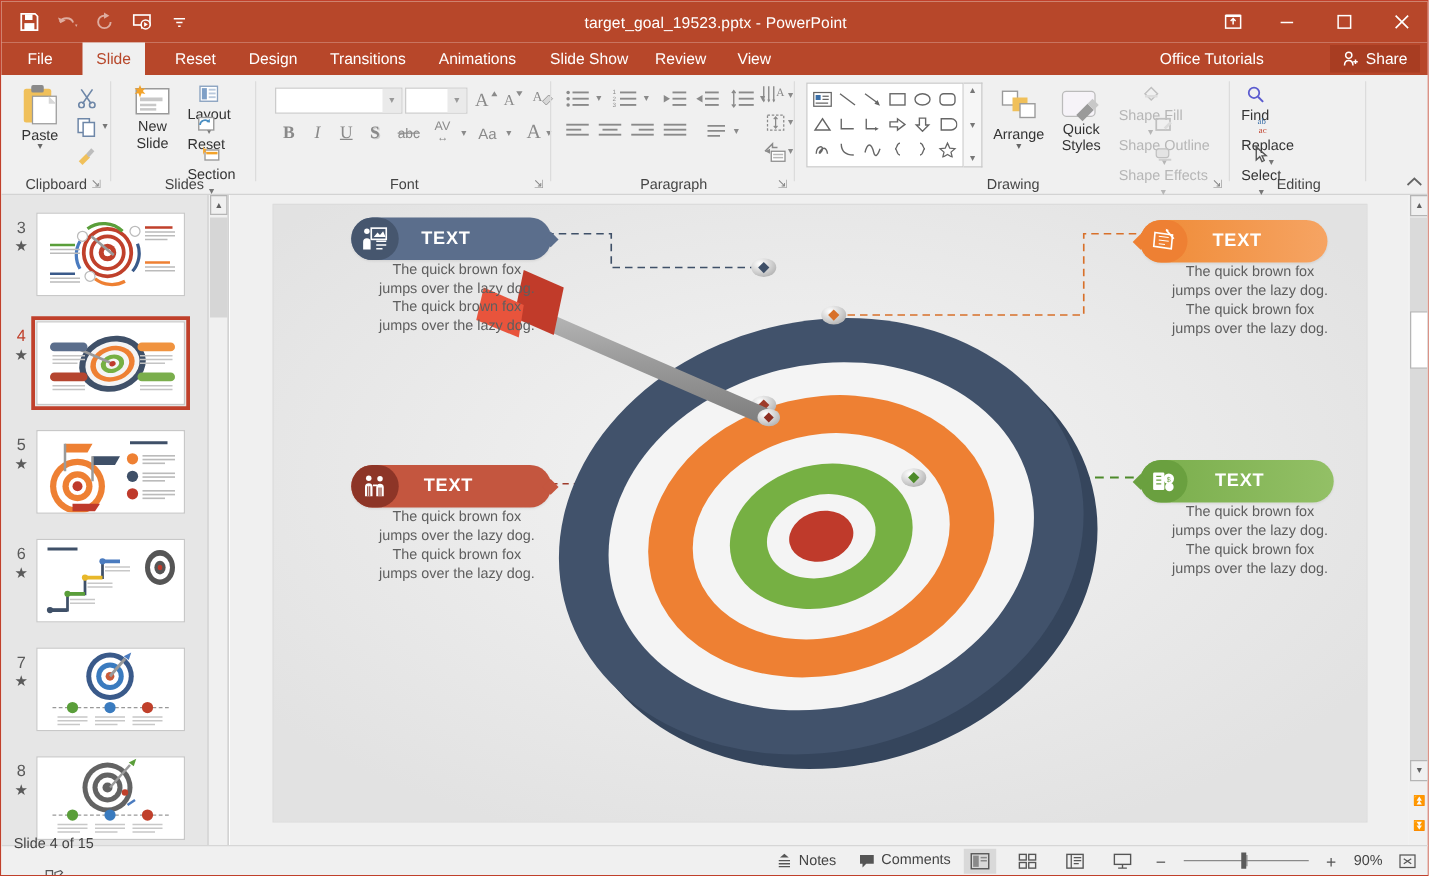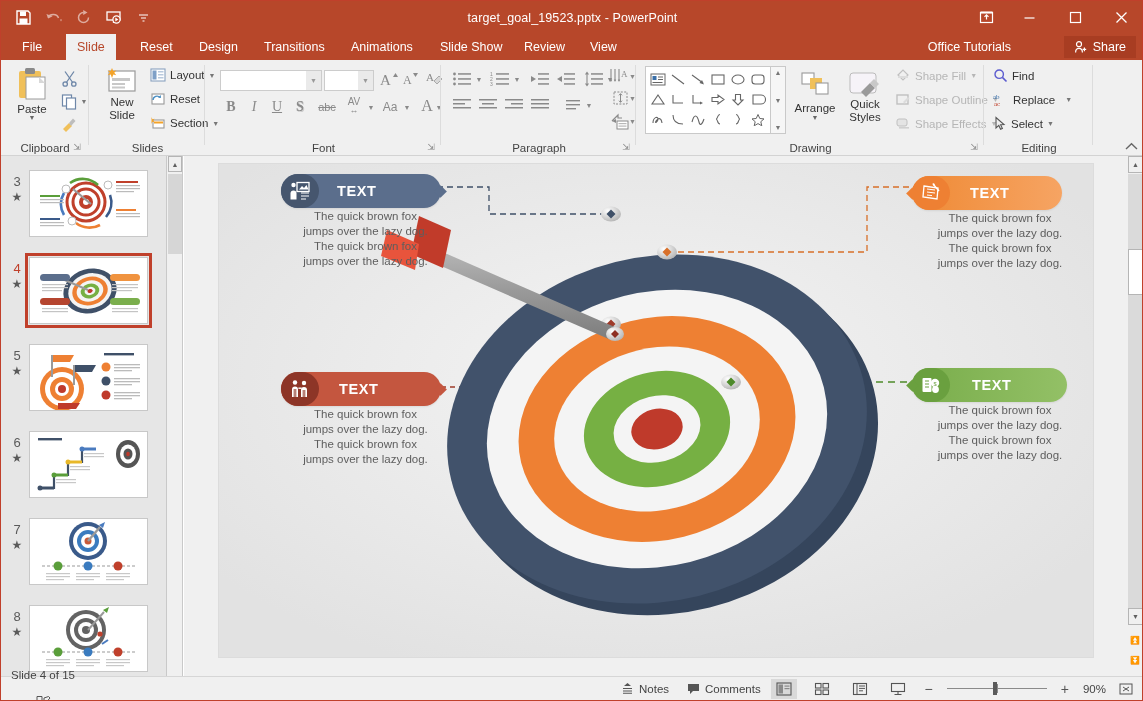--- a/index.html
+++ b/index.html
@@ -92,7 +92,7 @@
   }
   .sm-btn {
     position: absolute; display: flex; align-items: center; gap: 4px;
-    font-size: 11.5px; color: #333; white-space: nowrap;
+    font-size: 11.5px; color: #333; white-space: nowrap; flex-direction: column;
   }
   .sm-btn.dis { color: #b6b6b6; }
   .icon-box { display: inline-flex; align-items: center; justify-content: center; }

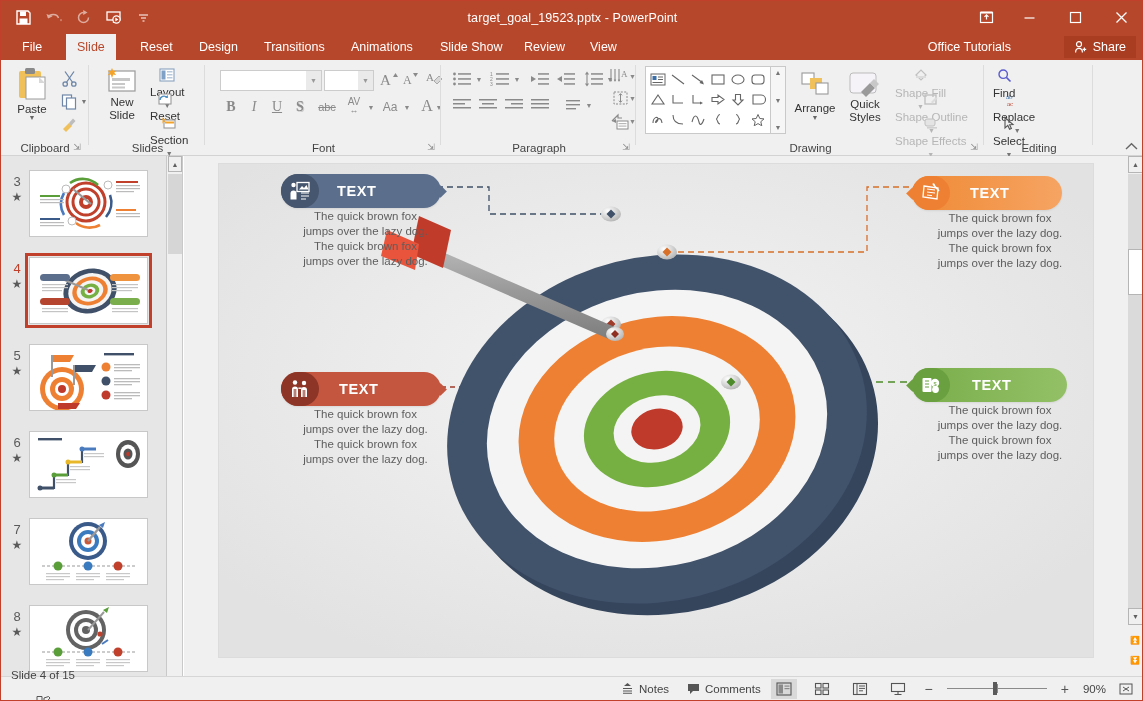--- a/index.html
+++ b/index.html
@@ -1161,7 +1161,7 @@
         </span>
         <span>Notes</span>
       </span>
-      <span style="display:flex; align-items:center; gap:5px;">
+      <span style="display:flex; gap:5px;">
         <span class="icon-box">
           <svg width="13" height="13" viewBox="0 0 13 13">
               <path d="M1 2 h11 v7 H6 l-3 3 v-3 H1z" fill="#555"></path>

